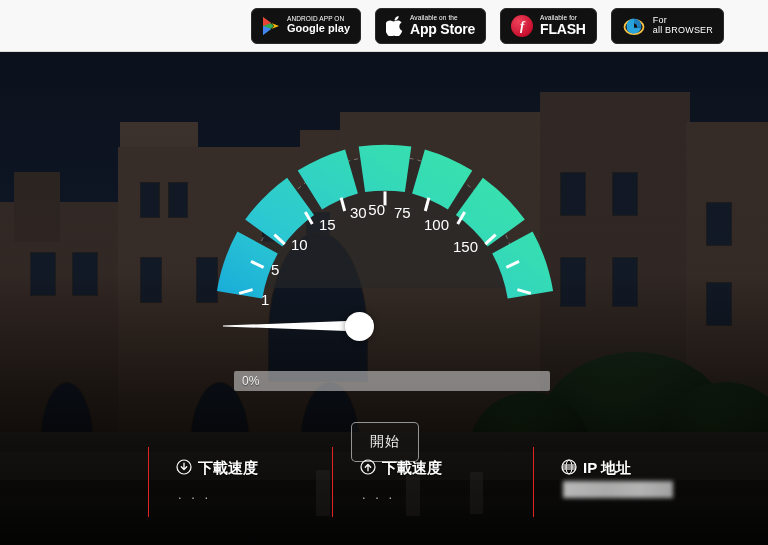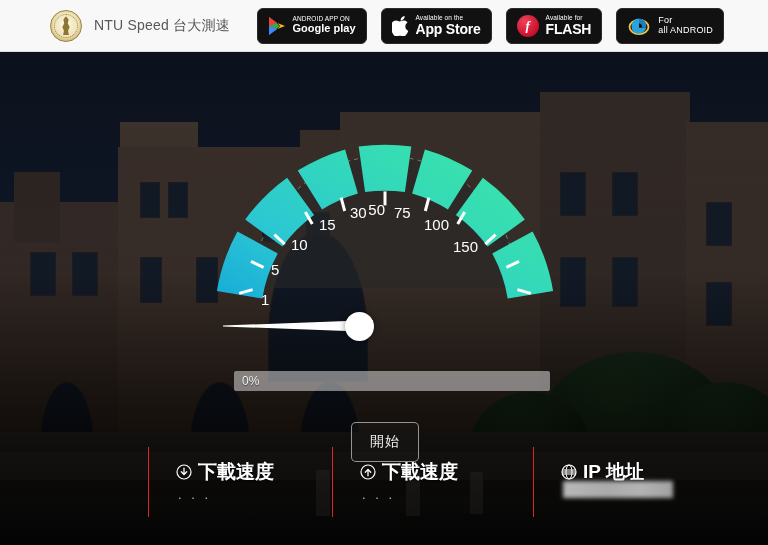--- a/index.html
+++ b/index.html
@@ -200,10 +200,6 @@
 <div class="page">
 
   <div class="header">
-    <div class="brand">
-      <div class="ntu-logo"></div>
-      <div class="brand-title">NTU Speed 台大測速</div>
-    </div>
 
     <div class="badges">
 

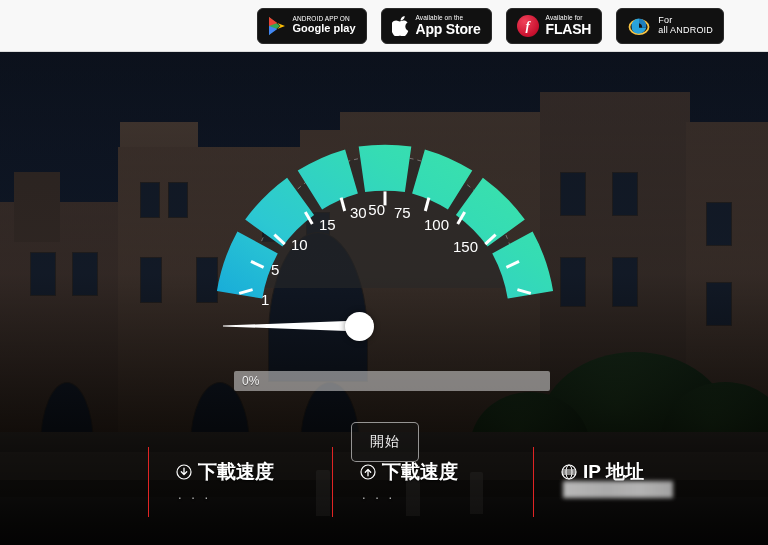--- a/index.html
+++ b/index.html
@@ -253,7 +253,7 @@
         </span>
         <span class="badge-txt">
           <span class="badge-line">For</span>
-          <span class="badge-line">all ANDROID</span>
+          <span class="badge-line">all BROWSER</span>
         </span>
       </div>
 

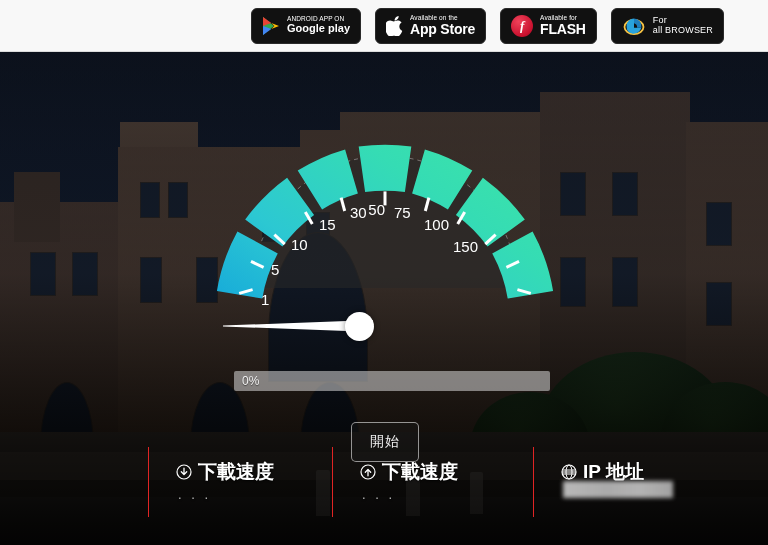--- a/index.html
+++ b/index.html
@@ -171,8 +171,8 @@
   }
   .stat-head {
     position:absolute; left:28px; top:14px;
-    display:flex; align-items:center; color:#ffffff;
-    font-size:19px; white-space:nowrap; font-weight:bold;
+    display:flex; color:#ffffff;
+    font-size:15px; white-space:nowrap; font-weight:bold;
     text-shadow:0 1px 2px rgba(0,0,0,.8);
   }
   .stat-ico {

